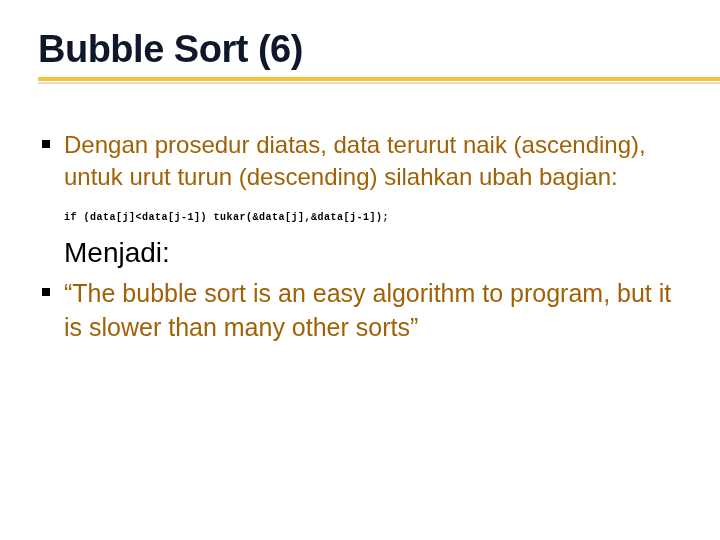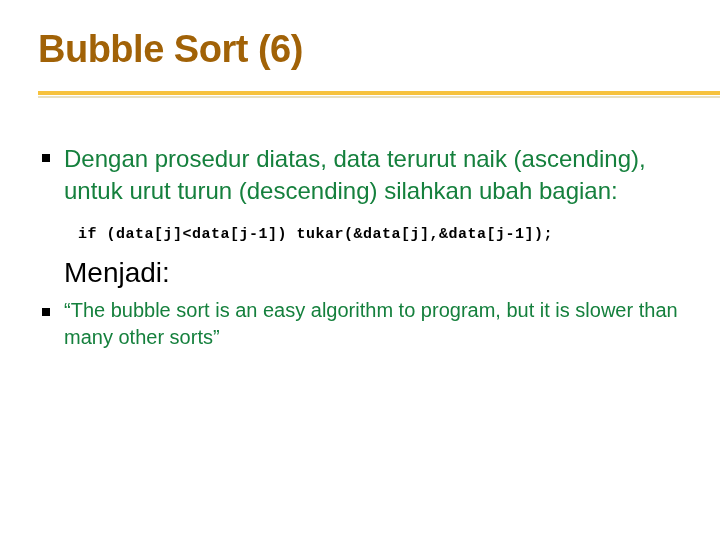--- a/index.html
+++ b/index.html
@@ -20,8 +20,8 @@
     font-weight: 900;
     font-size: 38px;
     letter-spacing: -0.5px;
-    color: #a16207;
-    margin-bottom: 18px;
+    color: #0f172a;
+    margin-bottom: 4px;
   }
   .underline-wrap {
     position: relative;

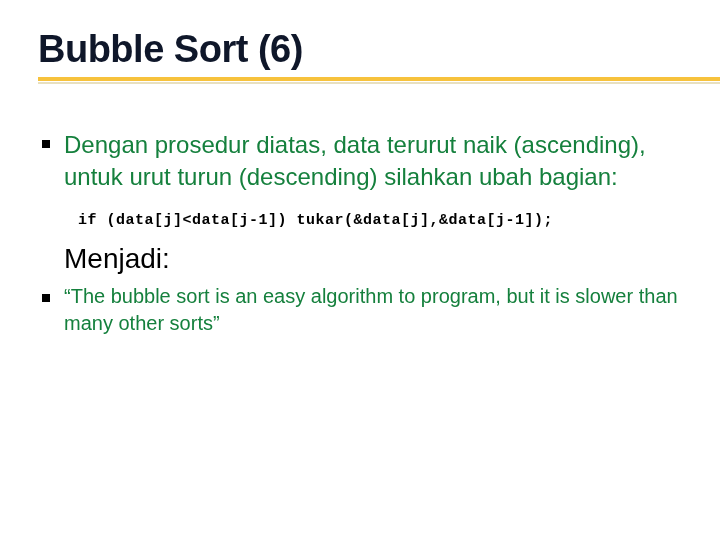--- a/index.html
+++ b/index.html
@@ -63,7 +63,7 @@
   .bullet-text {
     font-size: 24px;
     line-height: 1.35;
-    color: #15803d;
+    color: #a16207;
   }
   .code-line {
     font-family: "Courier New", Courier, monospace;

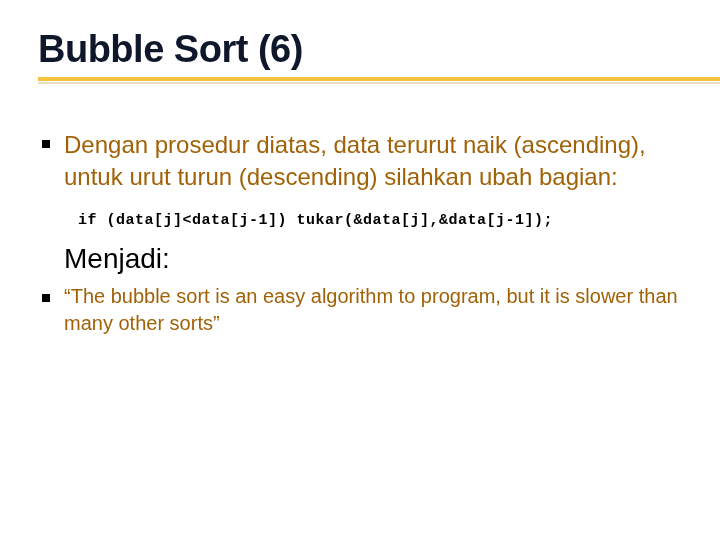--- a/index.html
+++ b/index.html
@@ -68,9 +68,9 @@
   .code-line {
     font-family: "Courier New", Courier, monospace;
     font-weight: bold;
-    font-size: 15px;
+    font-size: 10px;
     letter-spacing: 0.5px;
-    margin-left: 36px;
+    margin-left: 22px;
     margin-top: 18px;
     margin-bottom: 14px;
     white-space: pre;

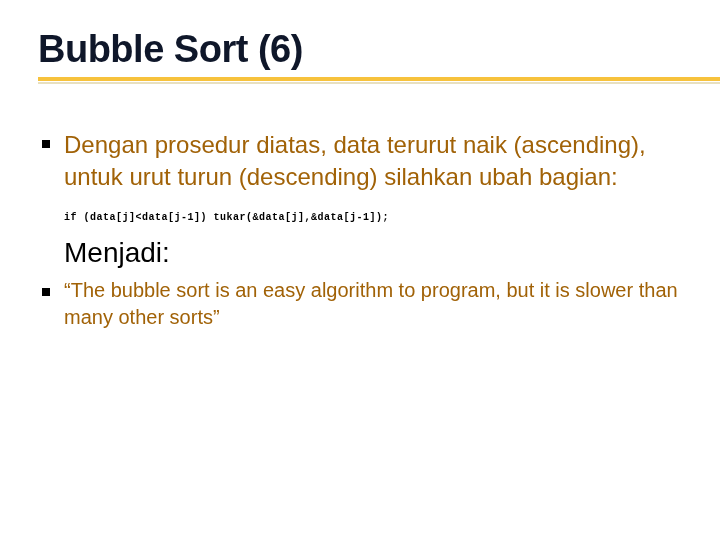--- a/index.html
+++ b/index.html
@@ -82,7 +82,7 @@
     margin-top: 6px;
   }
   .quote-row .bullet-text {
-    font-size: 20px;
+    font-size: 25px;
   }
   .spacer-sm { height: 4px; }
 </style>

